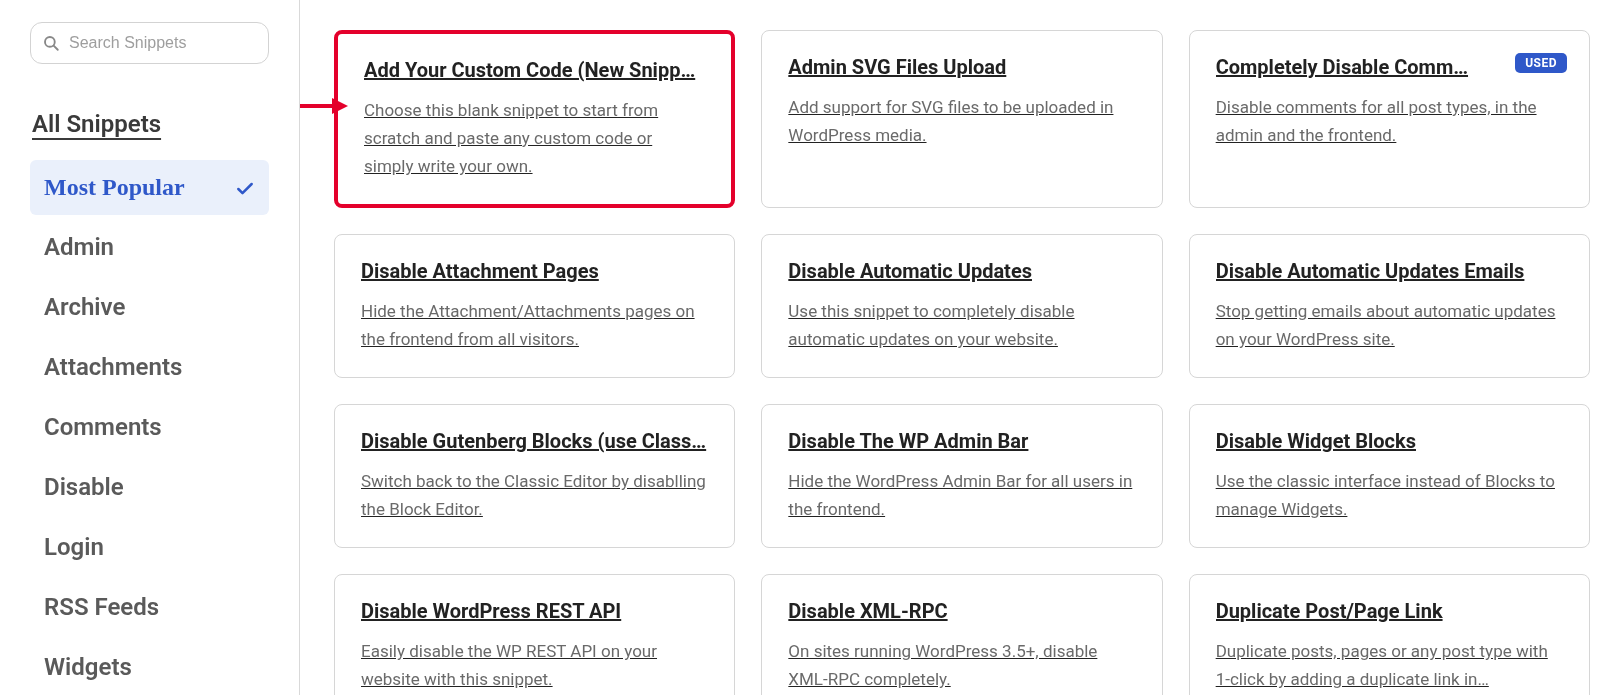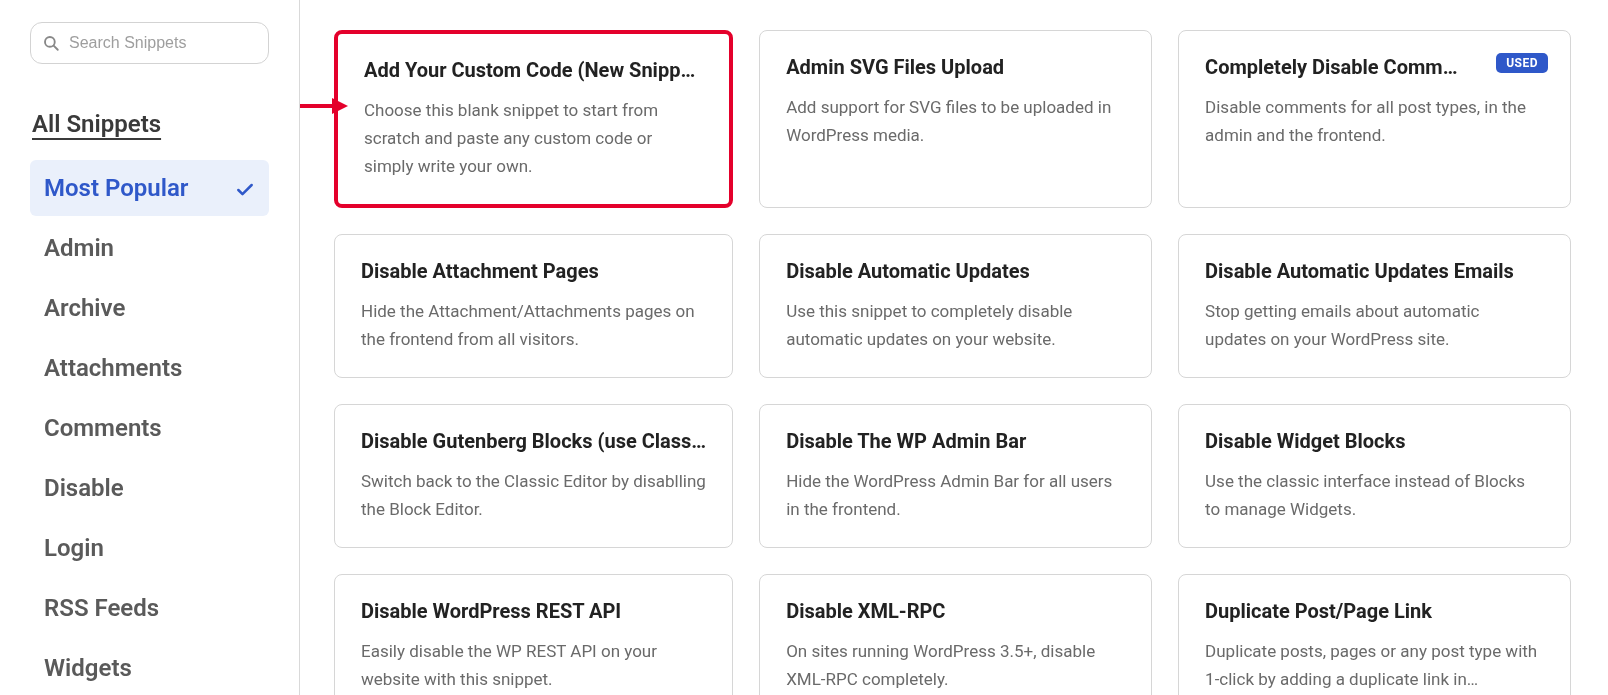--- a/index.html
+++ b/index.html
@@ -75,9 +75,10 @@
   .check { width: 20px; height: 20px; }
   .main {
     flex: 1;
-    padding: 30px 37px 0 34px;
+    padding: 30px 18px 0 34px;
     position: relative;
     overflow: hidden;
+    text-decoration: underline;
   }
   .grid {
     display: grid;

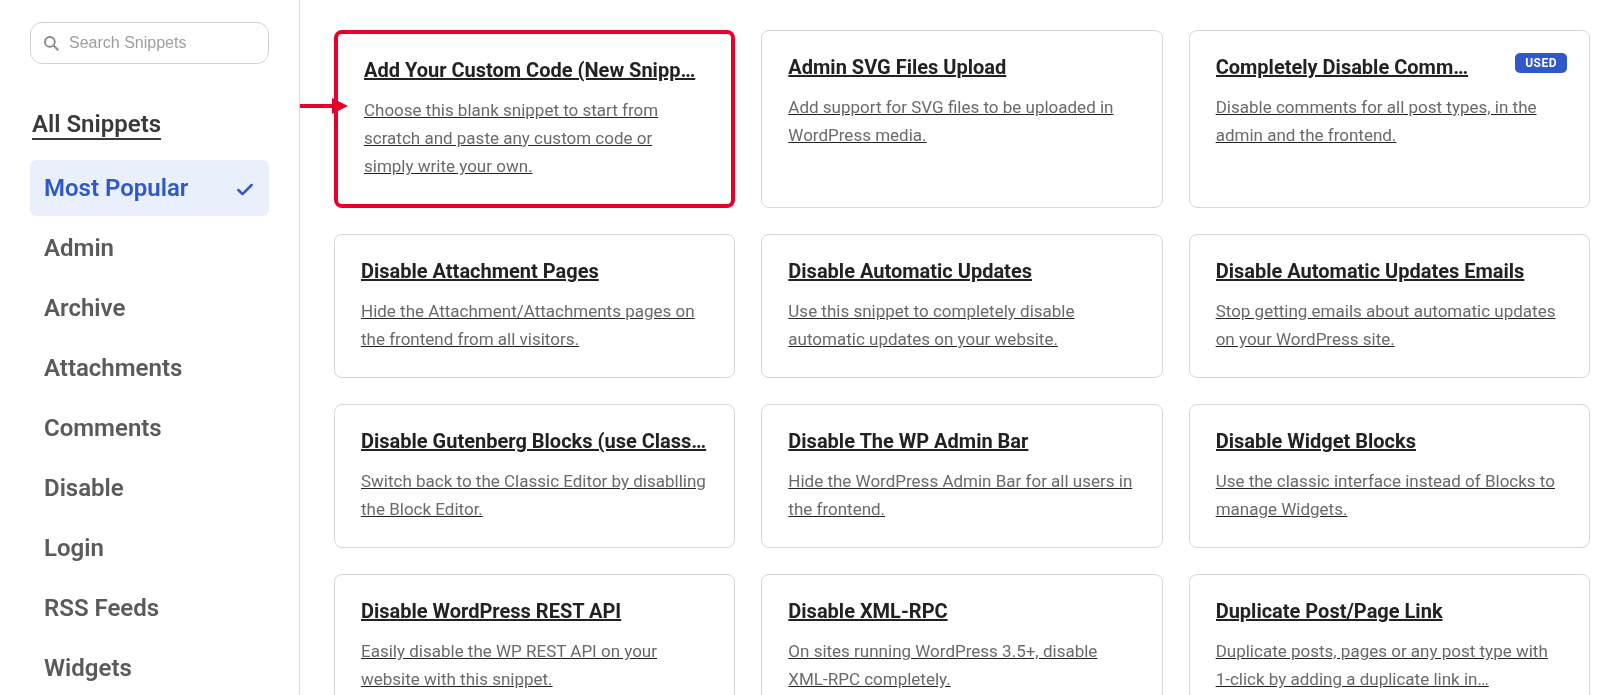--- a/index.html
+++ b/index.html
@@ -68,6 +68,7 @@
   .cat-link.active {
     background: #eaf0fb;
     color: #2f58c9;
+    font-family: Liberation Serif, serif;
   }
   .cat-link.active .check {
     color: #2f58c9;

